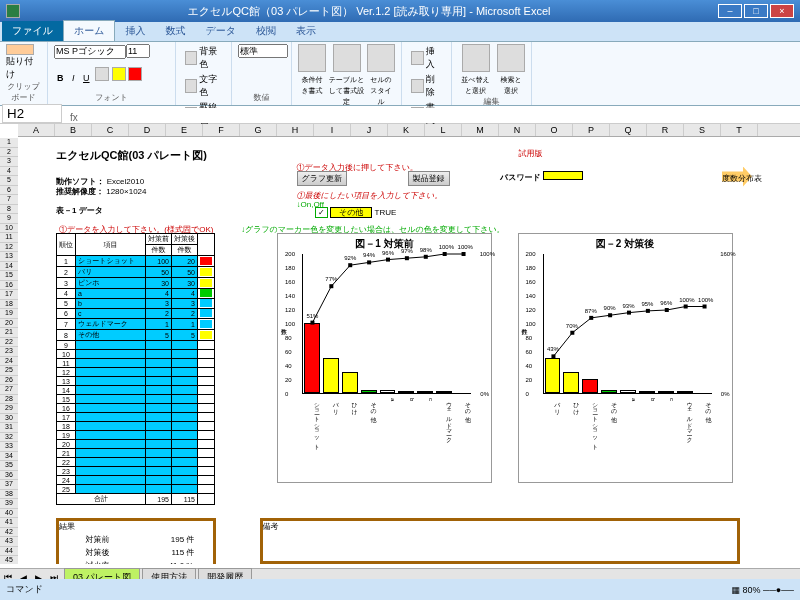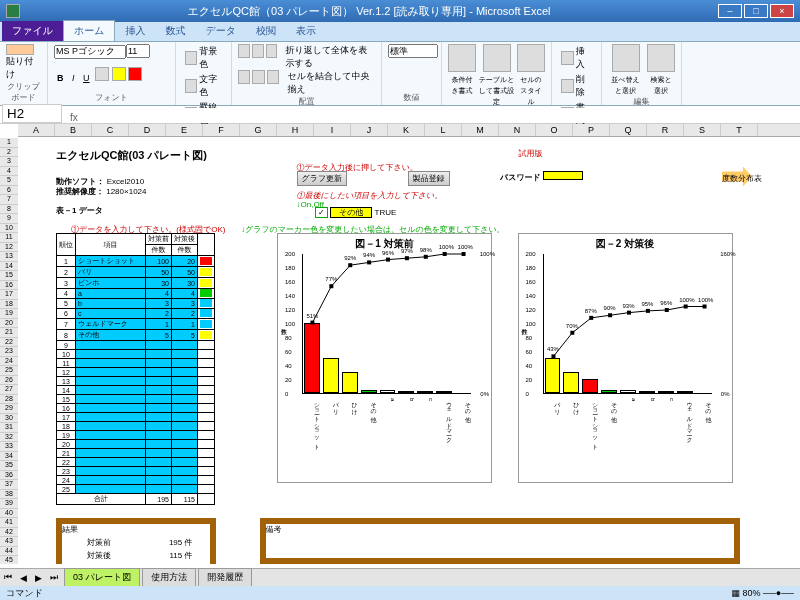--- a/index.html
+++ b/index.html
@@ -11,7 +11,7 @@
 .winbtn.close{background:#c44}
 .ribbon-tabs{display:flex;background:#cde3f7;height:20px;align-items:end;padding-left:2px;border-bottom:1px solid #8ab}
 .rtab{padding:3px 10px;font-size:10px;color:#2b5797;cursor:pointer}
-.rtab.file{background:#4c1d95;color:#fff}
+.rtab.file{background:#0369a1;color:#fff}
 .rtab.active{background:#f4f9fe;border:1px solid #8ab;border-bottom:none}
 .ribbon{background:#f4f9fe;height:64px;border-bottom:1px solid #8ab;display:flex;font-size:9px}
 .rgroup{border-right:1px solid #cde;padding:2px 6px;display:flex;flex-direction:column;justify-content:space-between}

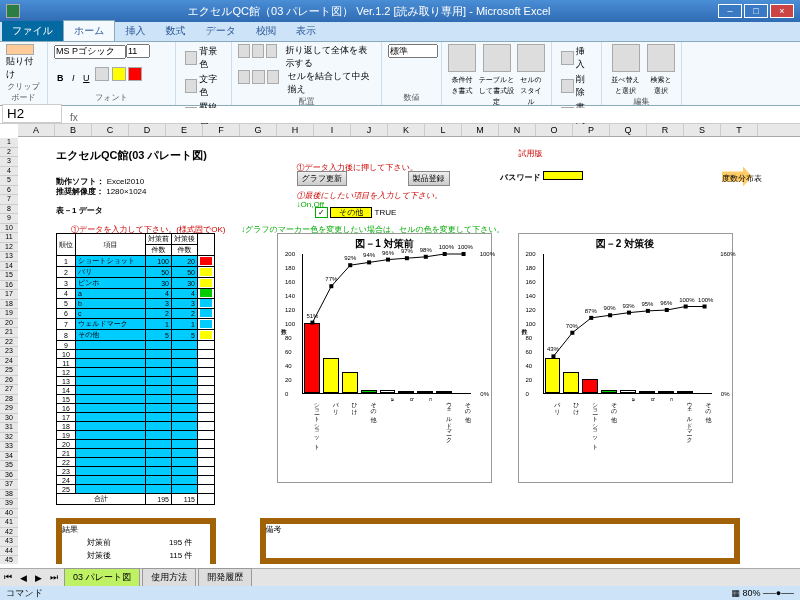--- a/index.html
+++ b/index.html
@@ -106,21 +106,6 @@
         <span>罫線色</span>
       </span>
   <span class="lbl">2003互換色</span>
- </div>
- <div class="rgroup" style="width:150px">
-  <div style="display:flex;gap:2px">
-   <span class="ico"></span>
-        <span class="ico"></span>
-        <span class="ico"></span>
-   <span style="margin-left:6px">折り返して全体を表示する</span>
-  </div>
-  <div style="display:flex;gap:2px">
-   <span class="ico"></span>
-        <span class="ico"></span>
-        <span class="ico"></span>
-   <span style="margin-left:6px">セルを結合して中央揃え</span>
-  </div>
-  <span class="lbl">配置</span>
  </div>
  <div class="rgroup" style="width:60px">
   <input style="width: 50px; font-size: 9px;" value="標準">

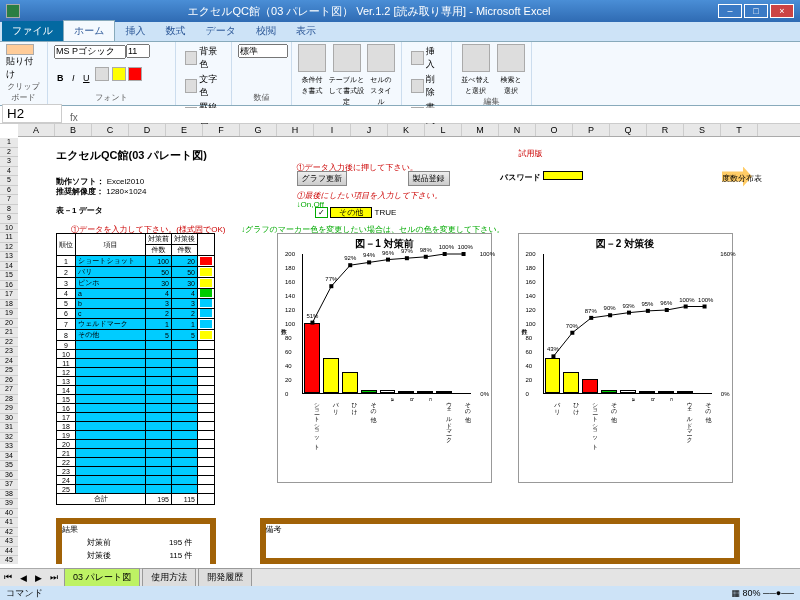--- a/index.html
+++ b/index.html
@@ -238,7 +238,7 @@
       <div class="cell " style="left: 277.5px; top: 61.75px;"><span class="green">↓On,Off</span></div>
       <div class="cell " style="left: 296px; top: 69.35px;"><span style="border:1px solid #0a0;padding:0 2px">✓</span> <span style="background:#ff0;border:1px solid #000;padding:0 8px">その他</span>  <span>TRUE</span></div>
       <div class="cell " style="left: 37px; top: 66.5px;"><b>表－1  データ</b></div>
-      <div class="cell " style="left: 52px; top: 85.5px;"><span class="red">①データを入力して下さい。(様式固でOK)</span></div>
+      <div class="cell " style="left: 40px; top: 85.5px;"><span class="red">①データを入力して下さい。(様式固でOK)</span></div>
       <div class="cell " style="left: 222px; top: 85.5px;"><span class="green">↓グラフのマーカー色を変更したい場合は、セルの色を変更して下さい。</span></div>
       <div class="cell " style="left: 37px; top: 95px;">
         <table class="tbl">

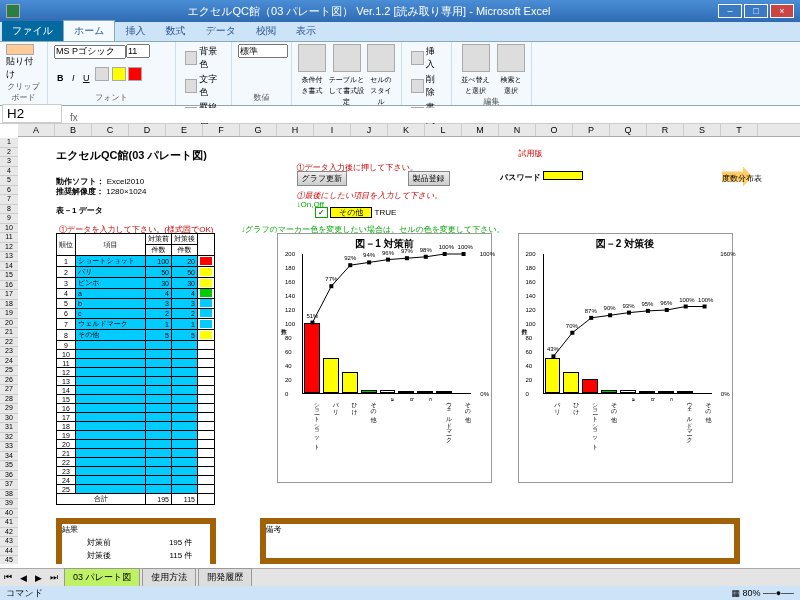--- a/index.html
+++ b/index.html
@@ -49,7 +49,7 @@
 .tabbar{position:absolute;bottom:14px;left:0;right:0;height:18px;background:#e4e4e4;display:flex;align-items:center;font-size:9px;border-top:1px solid #aaa}
 .shtab{padding:2px 8px;background:#fff;border:1px solid #999;margin-left:2px}
 .status{position:absolute;bottom:0;left:0;right:0;height:14px;background:#cde3f7;display:flex;align-items:center;font-size:9px;padding:0 6px;justify-content:space-between}
-.resbox{border:6px solid #a16207;padding:0;font-size:8px}
+.resbox{border:3px solid #a16207;padding:0;font-size:8px}
 </style>
 </head>
 <body>

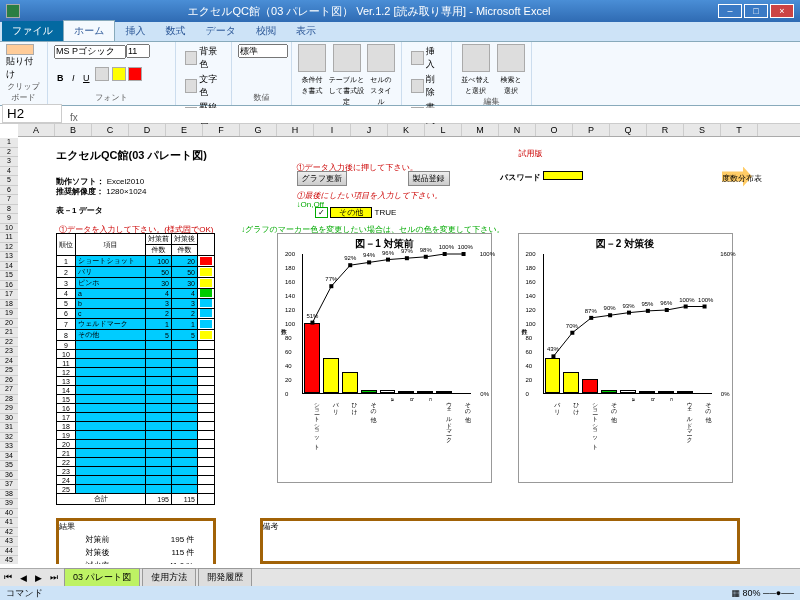--- a/index.html
+++ b/index.html
@@ -48,7 +48,7 @@
 .tick{position:absolute;font-size:6px}
 .tabbar{position:absolute;bottom:14px;left:0;right:0;height:18px;background:#e4e4e4;display:flex;align-items:center;font-size:9px;border-top:1px solid #aaa}
 .shtab{padding:2px 8px;background:#fff;border:1px solid #999;margin-left:2px}
-.status{position:absolute;bottom:0;left:0;right:0;height:14px;background:#cde3f7;display:flex;align-items:center;font-size:9px;padding:0 6px;justify-content:space-between}
+.status{position:absolute;bottom:0;left:0;right:0;height:21px;background:#cde3f7;display:flex;align-items:center;font-size:9px;padding:0 6px;justify-content:space-between}
 .resbox{border:3px solid #a16207;padding:0;font-size:8px}
 </style>
 </head>

